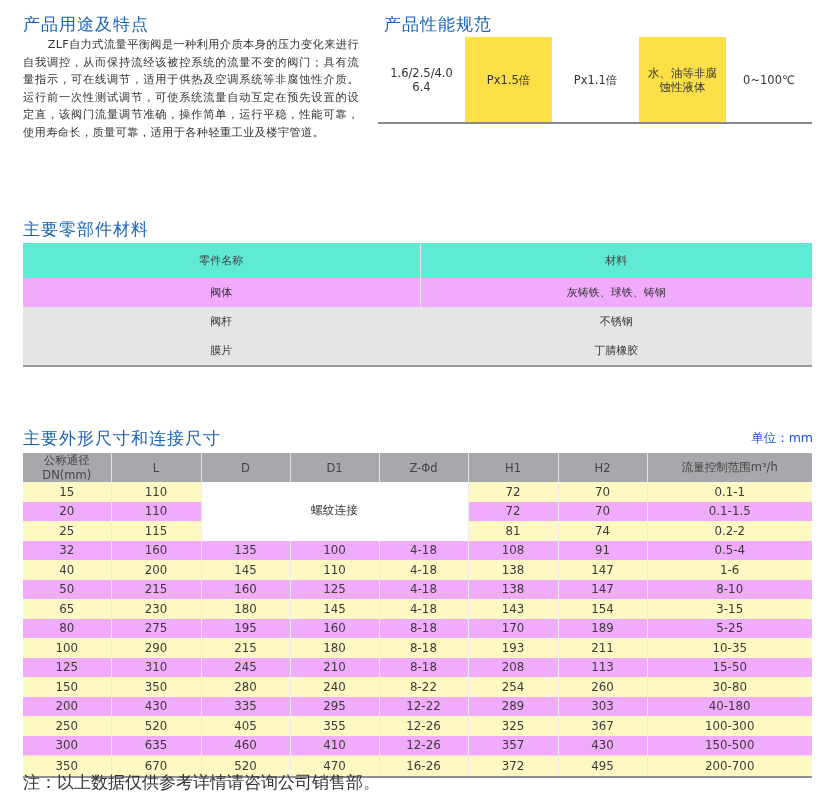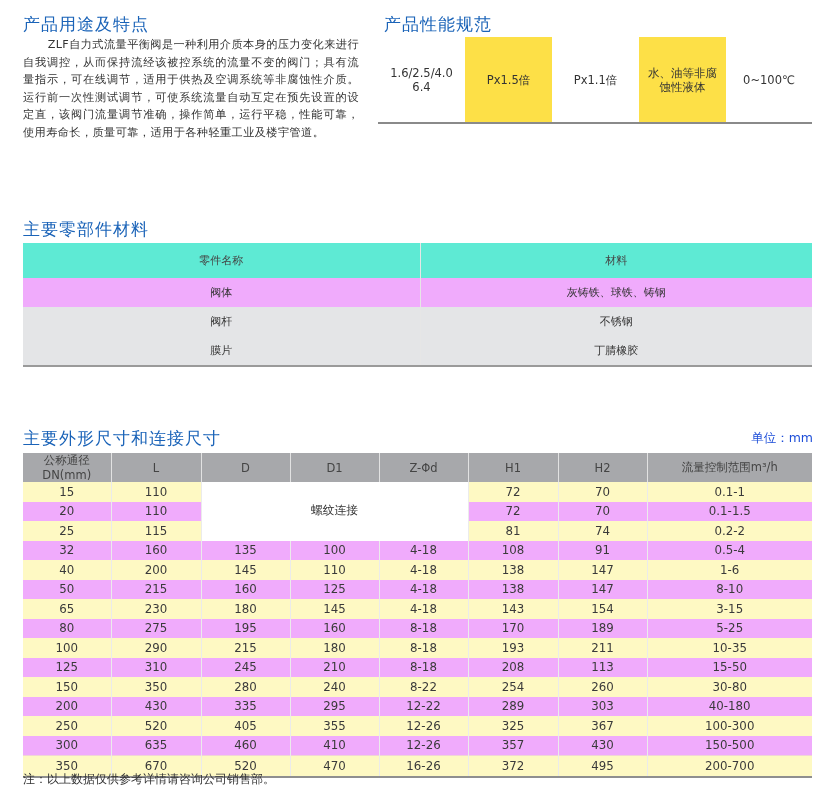--- a/index.html
+++ b/index.html
@@ -53,7 +53,7 @@
   .dim tr:last-child td { border-bottom: 2px solid #8f8f8f; }
   .dim tr.pinkrow td { border-top: 1px solid #f0d4d6; }
 
-  .note { position: absolute; left: 23px; top: 771px; font-size: 12px; color: #333; margin: 0; }
+  .note { position: absolute; left: 23px; top: 771px; font-size: 17px; color: #333; margin: 0; }
 </style>
 </head>
 <body>

